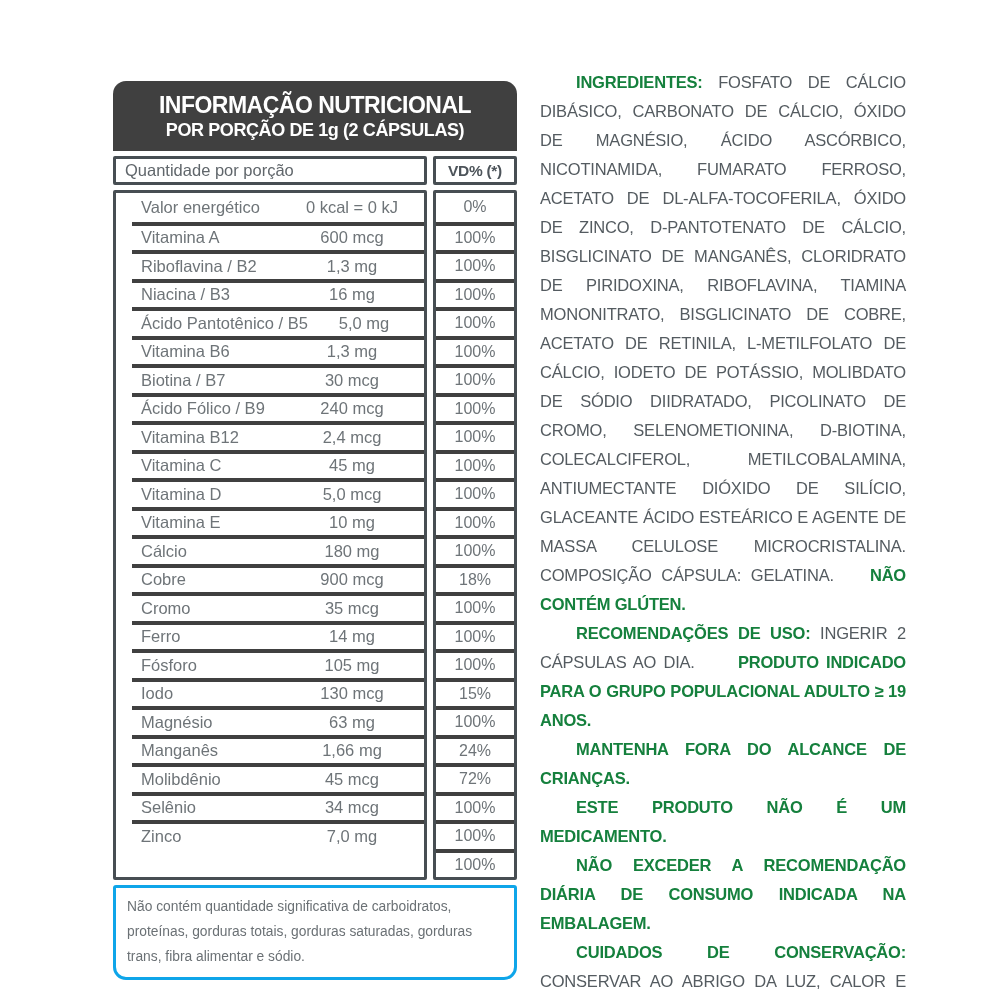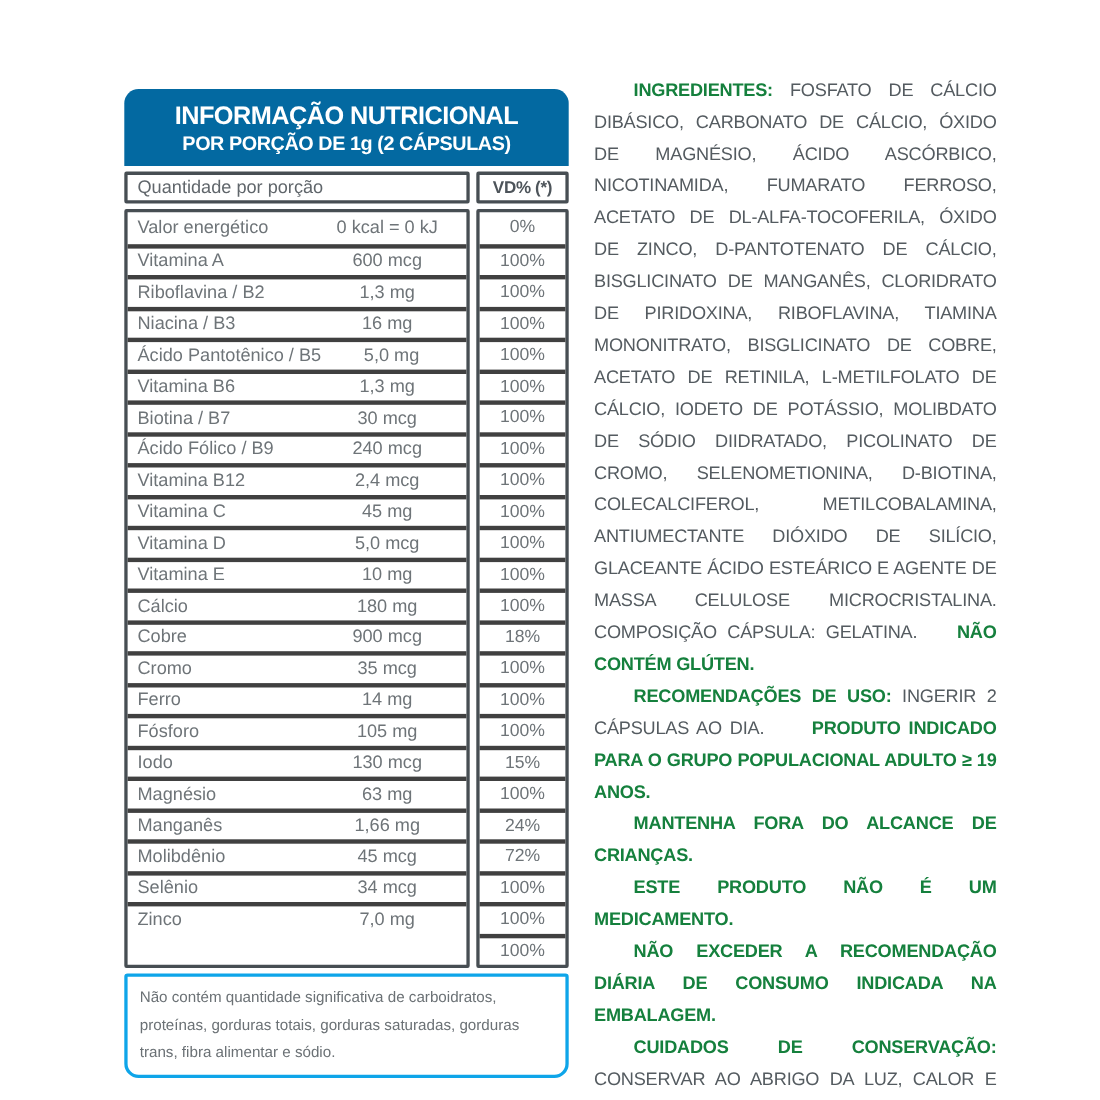--- a/index.html
+++ b/index.html
@@ -13,7 +13,7 @@
     position:absolute;left:113px;top:81px;width:404px;
   }
   .band{
-    background:#0369a1;border-radius:13px 13px 0 0;
+    background:#404040;border-radius:13px 13px 0 0;
     height:70px;display:flex;flex-direction:column;align-items:center;justify-content:center;
     color:#ffffff;text-align:center;
   }

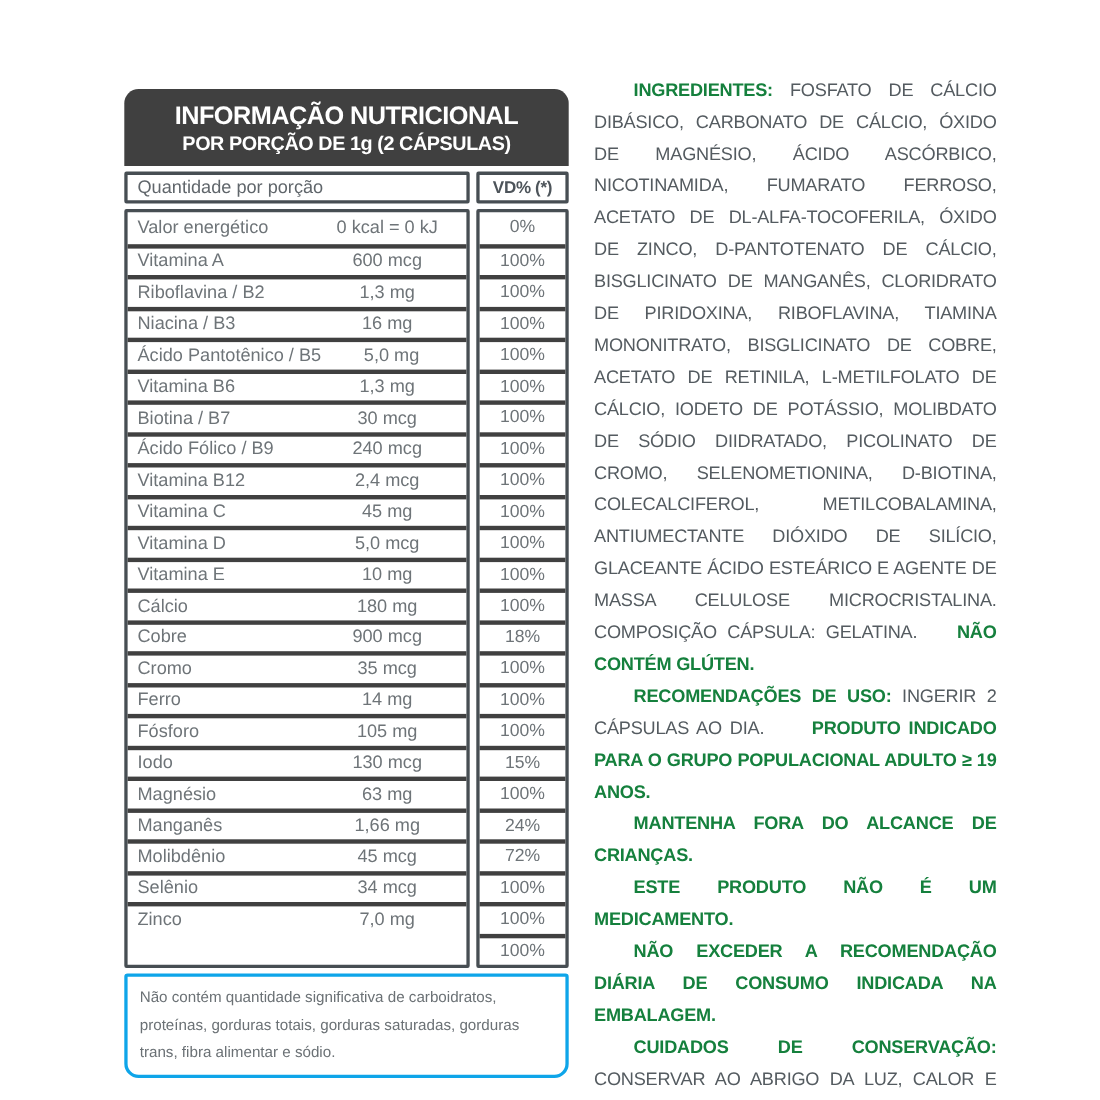--- a/index.html
+++ b/index.html
@@ -39,7 +39,7 @@
   }
   .nrow{
     height:28.5px;box-sizing:border-box;display:flex;align-items:center;
-    padding-left:9px;padding-right:4px;
+    padding-left:9px;padding-right:4px;margin-left:16px;
   }
   .nrow:not(:first-child),.vrow:not(:first-child){border-top:4px solid #404040;}
   .nname{font-size:16.5px;color:#6e7478;white-space:nowrap;}

